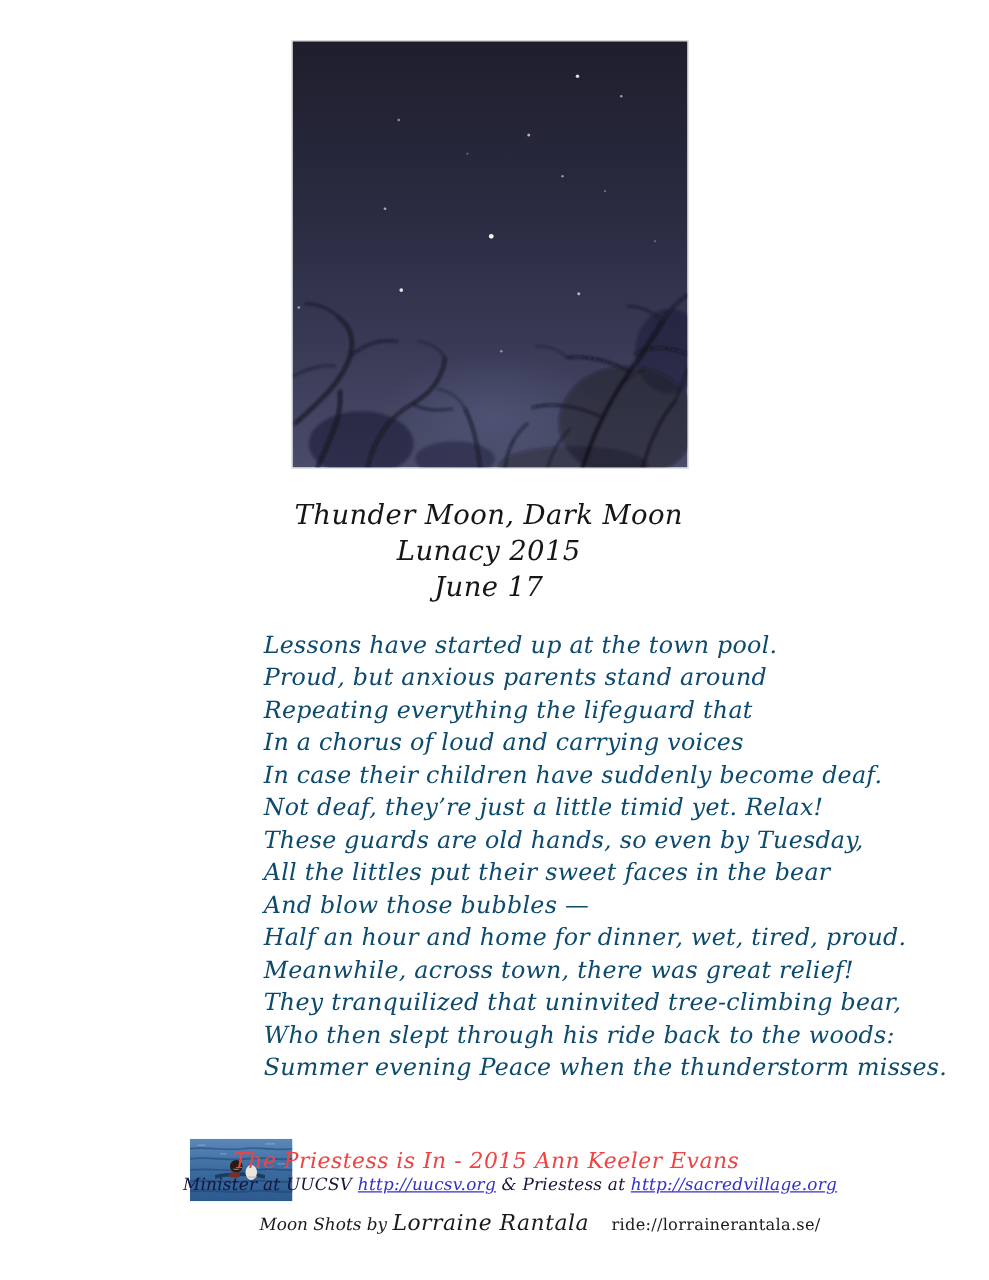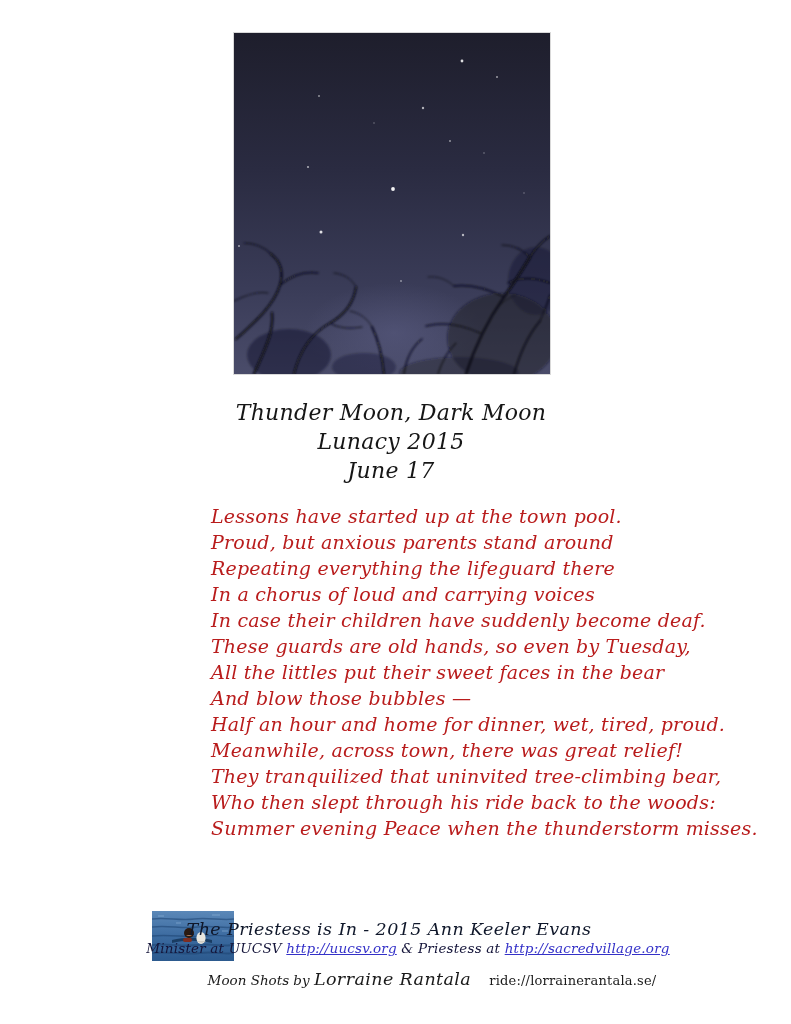--- a/index.html
+++ b/index.html
@@ -31,7 +31,7 @@
     position:absolute;left:211px;top:503px;
     font-style:italic;
     font-size:19px;line-height:26px;
-    color:#b91c1c;letter-spacing:0.2px;
+    color:#0c4a6e;letter-spacing:0.2px;
     white-space:nowrap;
   }
   

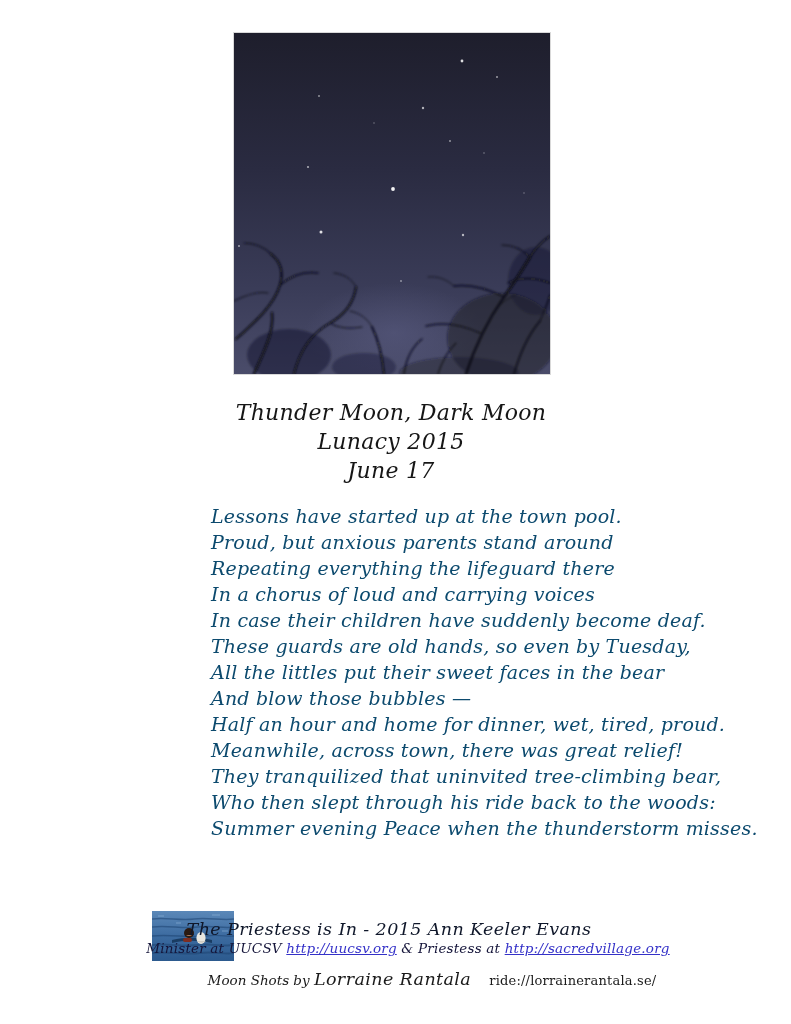--- a/index.html
+++ b/index.html
@@ -152,7 +152,7 @@
   <div class="poem">
     <div>Lessons have started up at the town pool.</div>
     <div>Proud, but anxious parents stand around</div>
-    <div>Repeating everything the lifeguard there</div>
+    <div>Repeating everything the lifeguard that</div>
     <div>In a chorus of loud and carrying voices</div>
     <div>In case their children have suddenly become deaf.</div>
     <div>These guards are old hands, so even by Tuesday,</div>

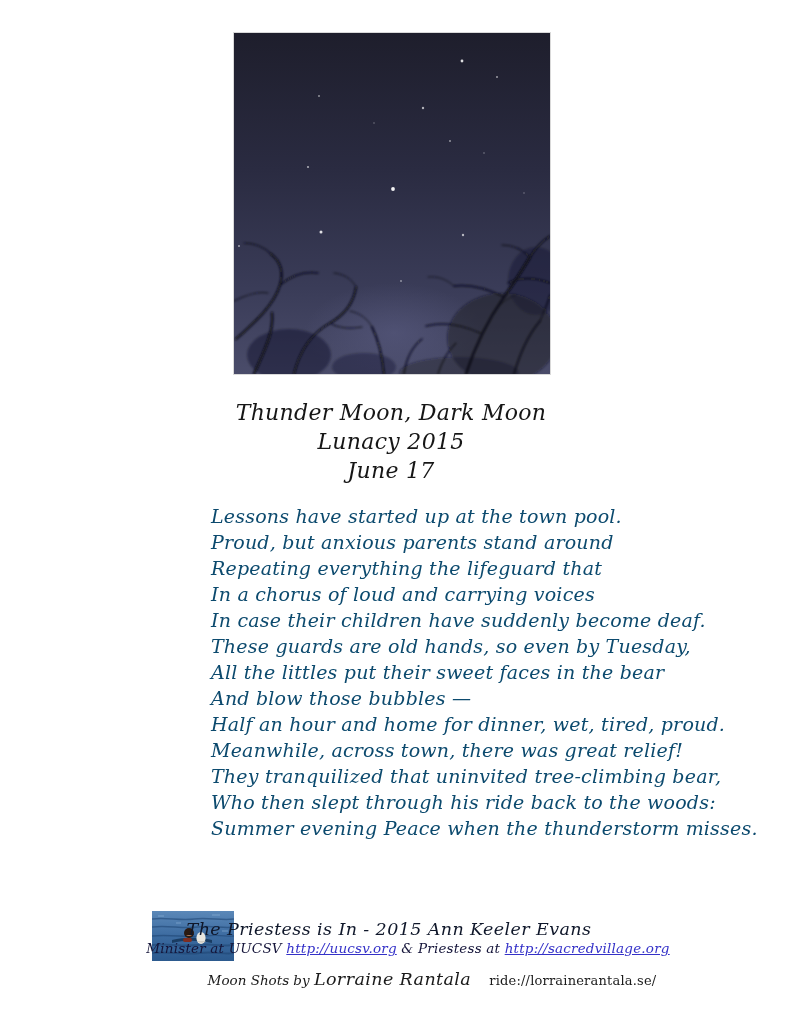--- a/index.html
+++ b/index.html
@@ -155,6 +155,7 @@
     <div>Repeating everything the lifeguard that</div>
     <div>In a chorus of loud and carrying voices</div>
     <div>In case their children have suddenly become deaf.</div>
+    <div>Not deaf, they’re just a little timid yet. Relax!</div>
     <div>These guards are old hands, so even by Tuesday,</div>
     <div>All the littles put their sweet faces in the bear</div>
     <div>And blow those bubbles —</div>

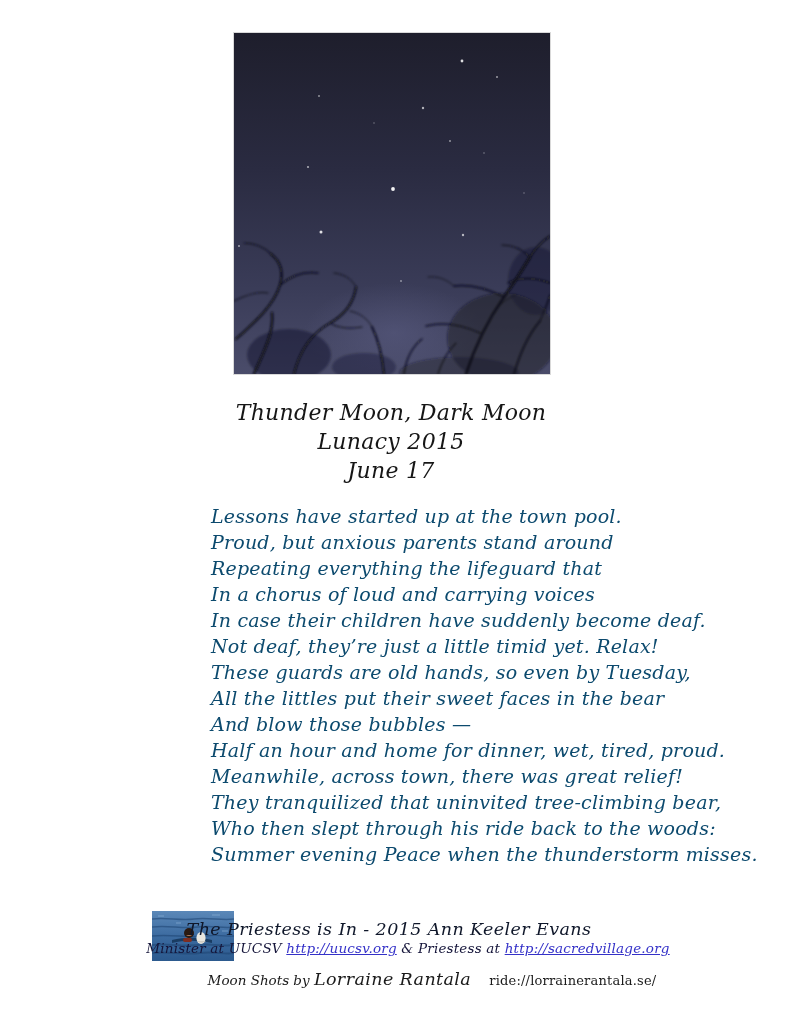--- a/index.html
+++ b/index.html
@@ -43,7 +43,7 @@
   .credit-line{
     position:absolute;top:919px;left:389px;
     transform:translateX(-50%);
-    font-style:italic;font-size:17.5px;color:#0f172a;
+    font-style:italic;font-size:17.5px;color:#ef4444;
     white-space:nowrap;letter-spacing:0.4px;
   }
   .roles-line{

